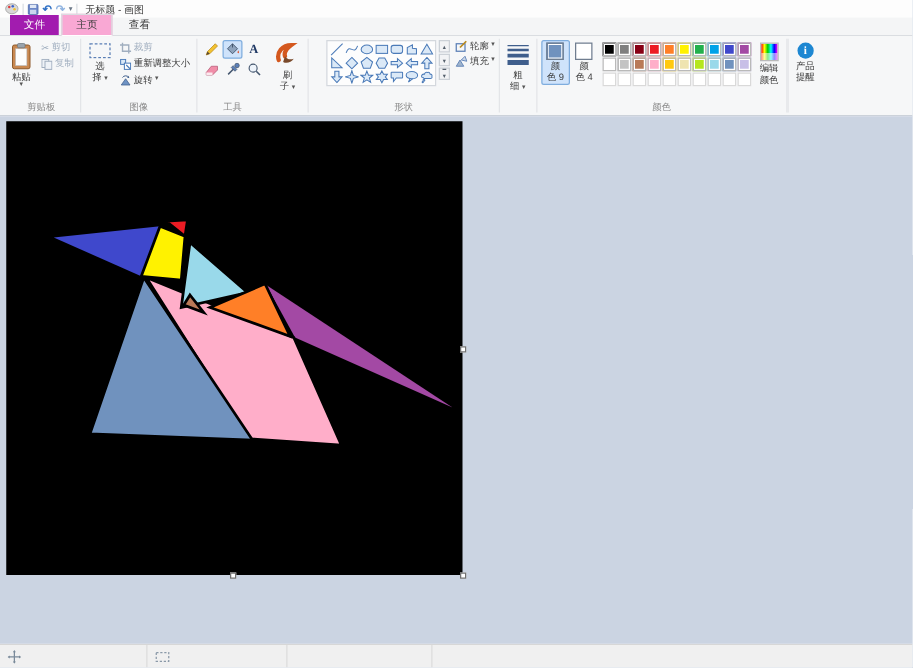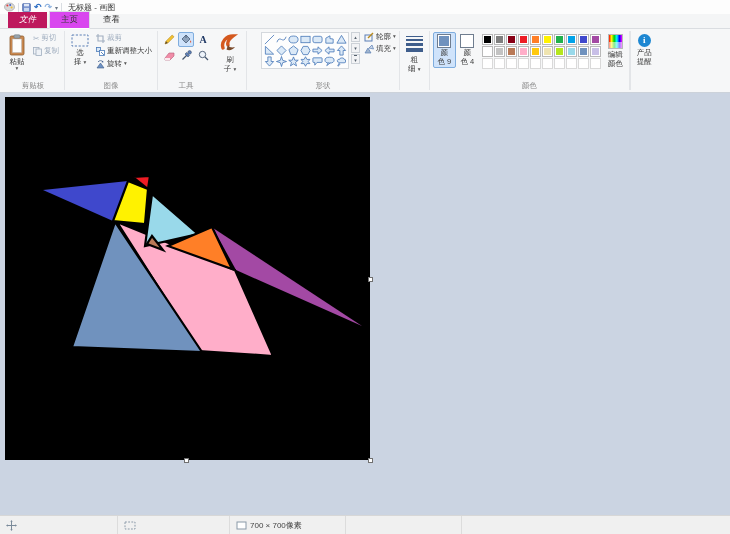--- a/index.html
+++ b/index.html
@@ -19,7 +19,7 @@
   
   .tabrow { height:15px; background:#f4f5f6; display:flex; align-items:flex-end; padding-left:8px; flex:0 0 auto; border-bottom:1px solid #dadde1; }
   .tab { font-size:8.5px; padding:2px 11px 2px; margin-right:2px; color:#3b3b3b; }
-  .tab-file { background:#be185d; color:#fff;font-style:italic; }
+  .tab-file { background:#a21caf; color:#fff; }
   .tab-active { background:#d946ef; border:1px solid #dadde1; border-bottom:1px solid #fff; margin-bottom:-1px; }
 
   

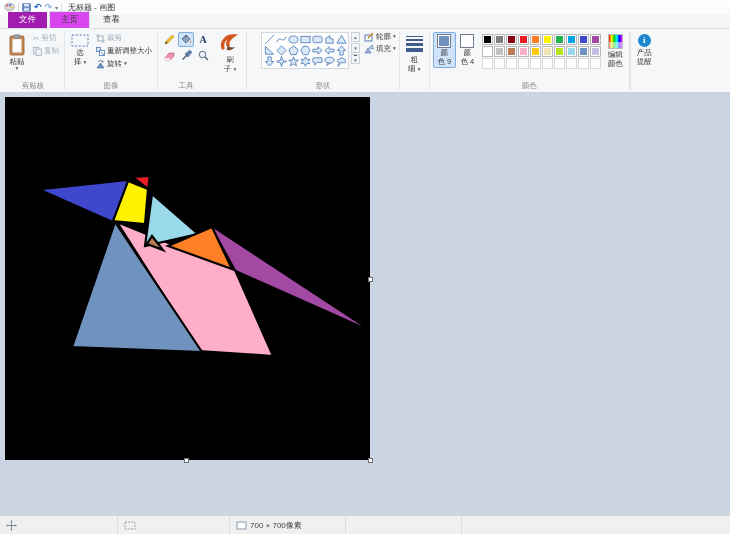--- a/index.html
+++ b/index.html
@@ -20,7 +20,7 @@
   .tabrow { height:15px; background:#f4f5f6; display:flex; align-items:flex-end; padding-left:8px; flex:0 0 auto; border-bottom:1px solid #dadde1; }
   .tab { font-size:8.5px; padding:2px 11px 2px; margin-right:2px; color:#3b3b3b; }
   .tab-file { background:#a21caf; color:#fff; }
-  .tab-active { background:#d946ef; border:1px solid #dadde1; border-bottom:1px solid #fff; margin-bottom:-1px; }
+  .tab-active { background:#f9a8d4; border:1px solid #dadde1; border-bottom:1px solid #fff; margin-bottom:-1px; }
 
   
   .ribbon { height:64px; background:#f6f7f8; border-bottom:1px solid #ccd2da; display:flex; align-items:stretch; flex:0 0 auto; padding-left:2px; }

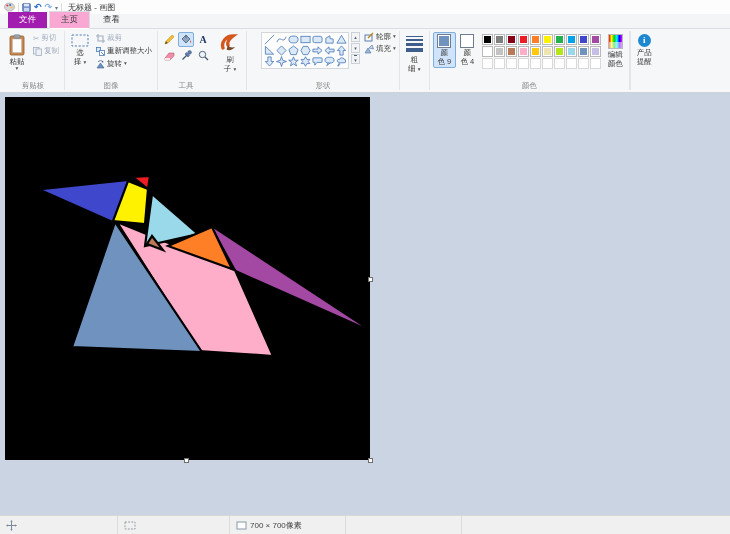--- a/index.html
+++ b/index.html
@@ -490,12 +490,6 @@
         <rect x="1" y="1" width="10" height="7" fill="none" stroke="#8a99a8" stroke-width="1" stroke-dasharray="1.8 1.4"></rect>
       </svg>
     </div>
-    <div class="scell sc3">
-      <svg width="11" height="9" viewBox="0 0 11 9">
-        <rect x="1" y="1" width="9" height="7" fill="#fff" stroke="#8a99a8" stroke-width="1"></rect>
-      </svg>
-      <span>700 × 700像素</span>
-    </div>
     <div class="scell sc4"></div>
     <div class="scell sc5"></div>
   </div>

